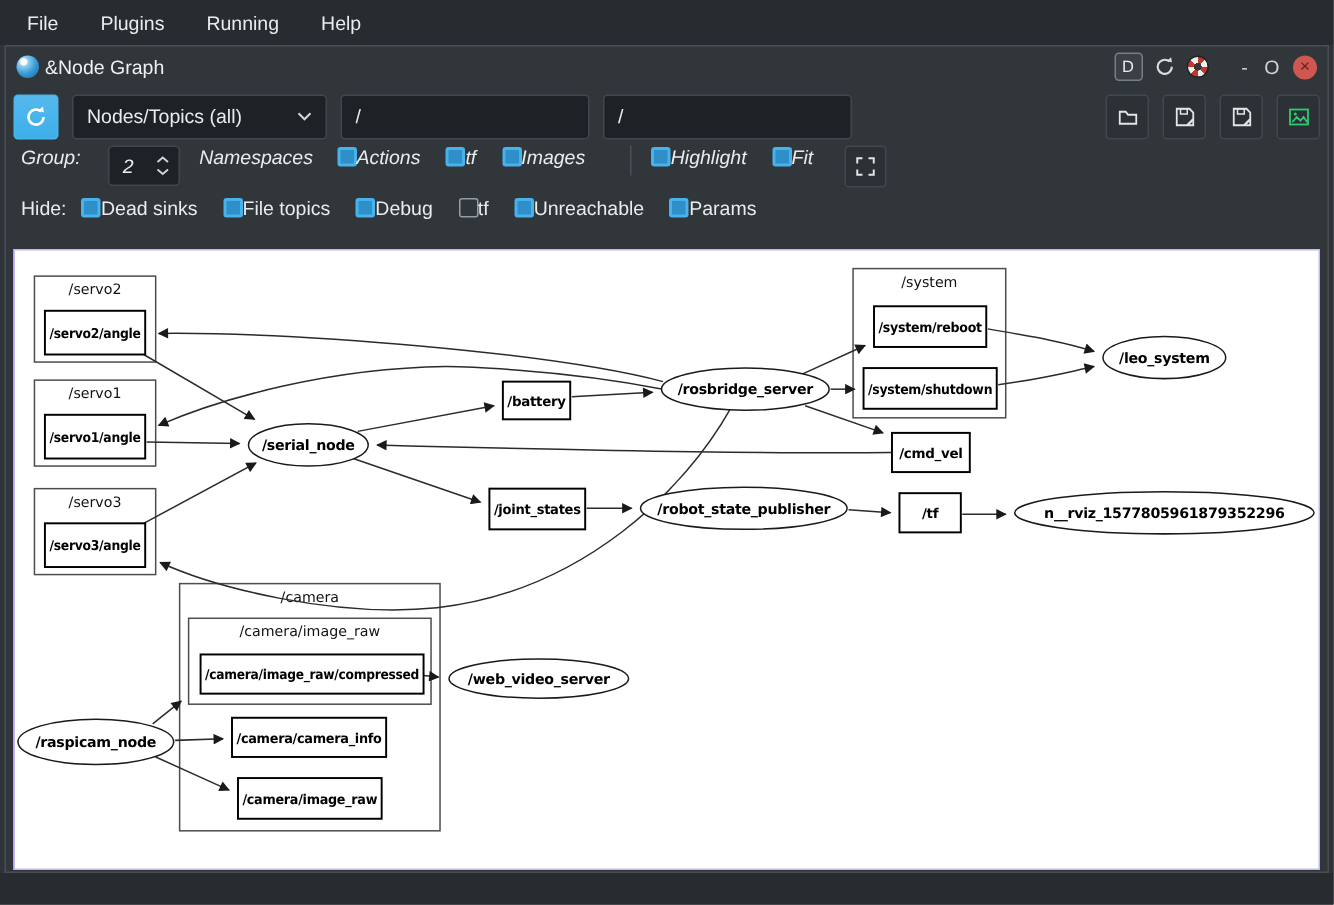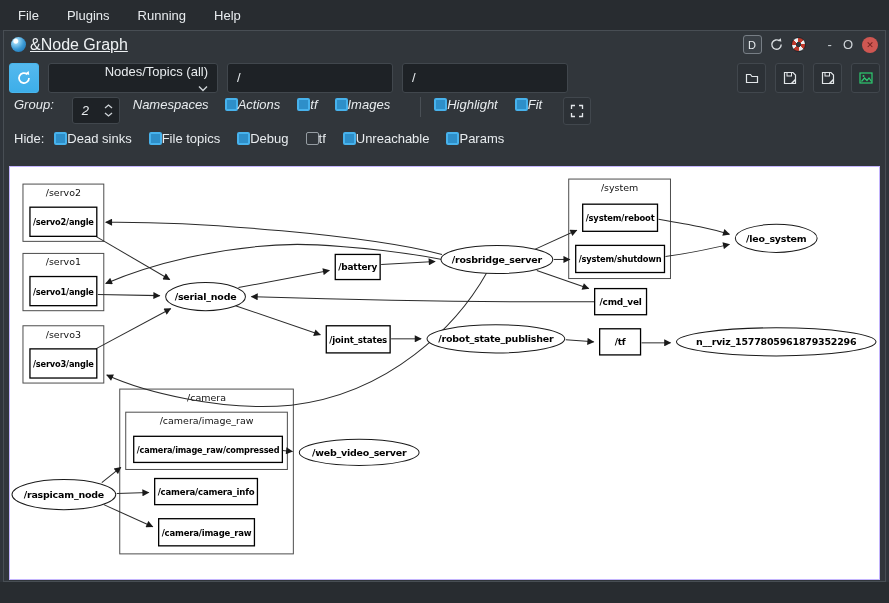--- a/index.html
+++ b/index.html
@@ -19,7 +19,7 @@
   .titlebar { height:27px; display:flex; align-items:center; padding:0 7px; }
   .appicon { width:15px; height:15px; border-radius:50%; margin-right:4px;
              background: radial-gradient(circle at 32% 28%, #ffffff 0 2px, #8ed0f2 3px, #3b9ad6 8px, #1668a8 100%); }
-  .dock-title { font-size:16px; color:#eef1f3;text-decoration:underline; }
+  .dock-title { font-size:13px; color:#eef1f3; }
   .tb-right { margin-left:auto; display:flex; align-items:center; gap:7px; }
   .dbtn { width:19px; height:19px; border:1px solid #777e85; border-radius:3px;
           display:flex; align-items:center; justify-content:center; font-size:11px; color:#e8ecef; background:#3a4046;}

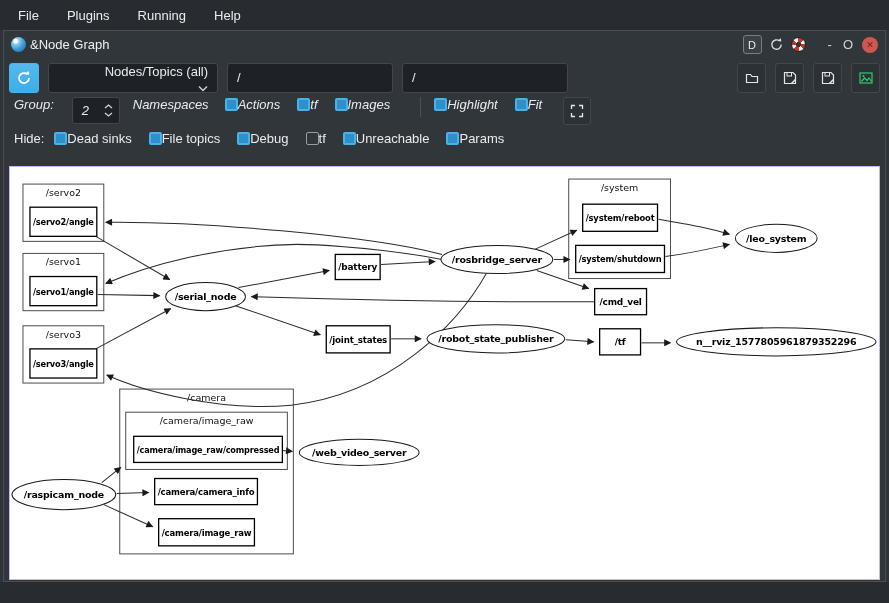--- a/index.html
+++ b/index.html
@@ -38,7 +38,7 @@
   .btn-refresh { width:30px; height:30px; border-radius:3px; border:1px solid #48b5ec;
                  background:linear-gradient(#55b9ee,#3daee9); display:flex; align-items:center; justify-content:center; }
   .combo { width:170px; height:30px; background:#1e2226; border:1px solid #41474d; border-radius:3px;
-           display:flex; align-items:flex-end; padding:0 9px;flex-direction:column; }
+           display:flex; align-items:center; padding:0 9px; }
   .combo .cval { flex:1; }
   .tinput { width:166px; height:30px; background:#1e2226; border:1px solid #41474d; border-radius:3px;
             color:#e8ecef; font-size:13px; padding:0 9px; font-family:inherit; }

